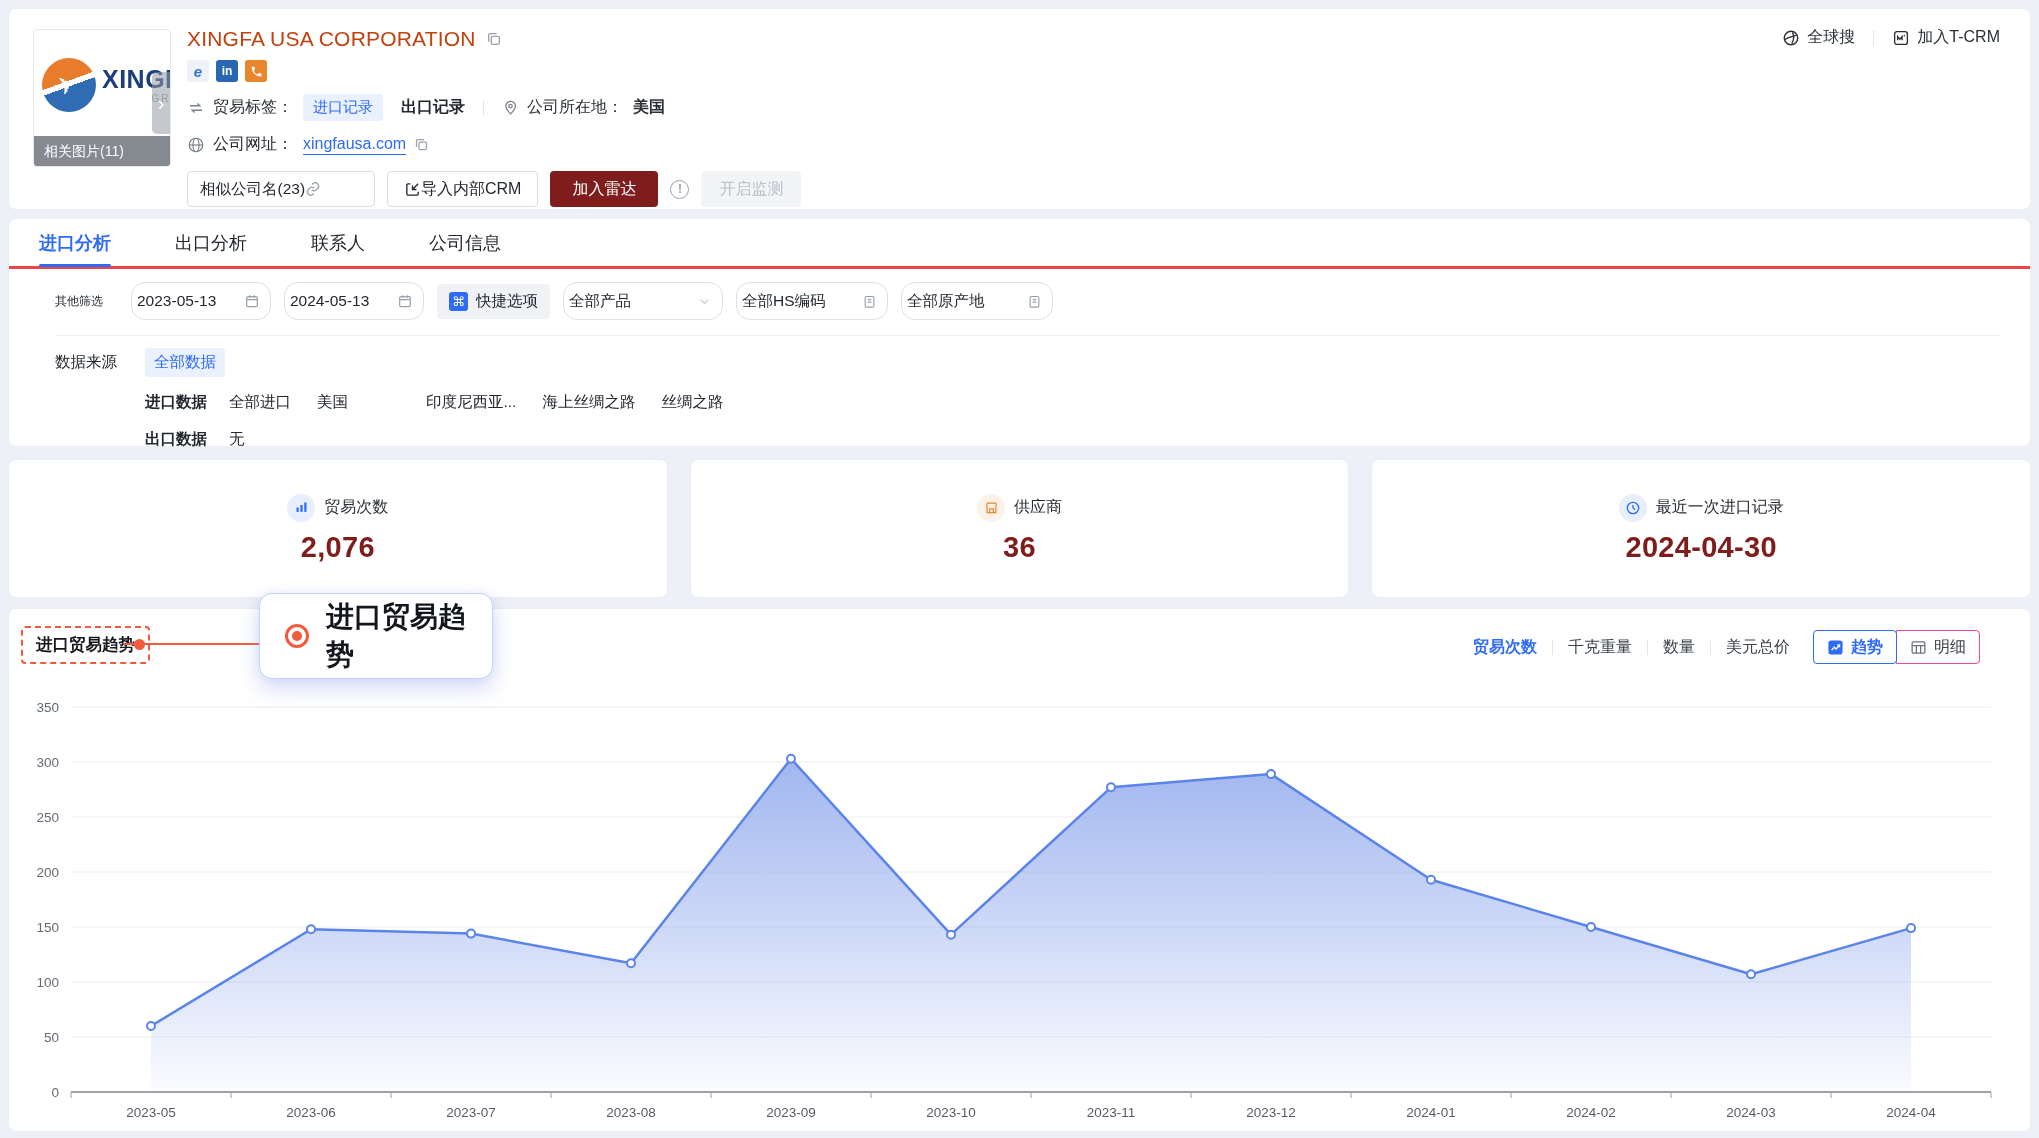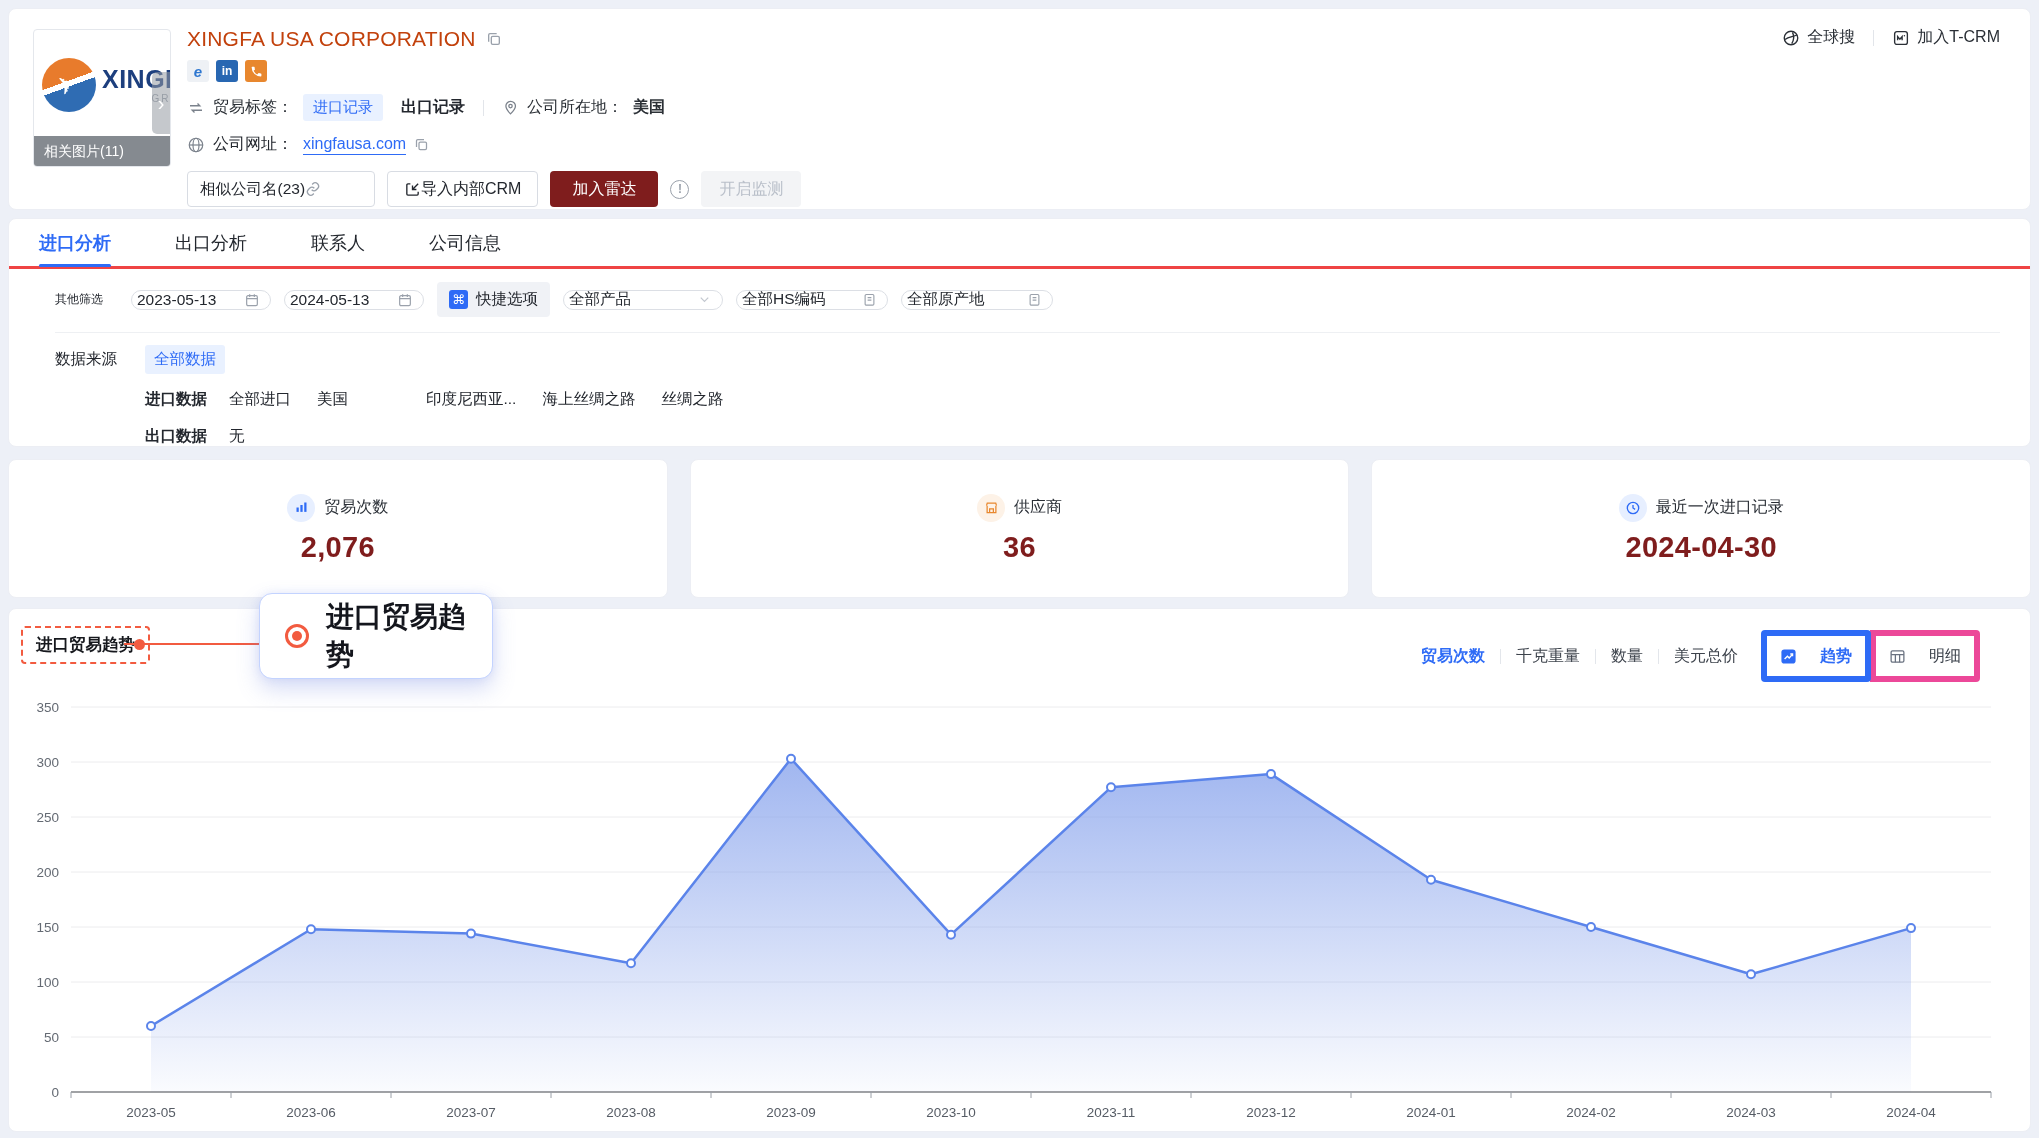--- a/index.html
+++ b/index.html
@@ -79,7 +79,7 @@
 
   .filter-row { display:flex; align-items:center; gap:13px; padding:13px 0 0 46px; }
   .filter-label { font-size:12px; margin-right:15px; }
-  .input-box { height:20px; border:1px solid #dcdfe5; border-radius:14px; background:#fff;
+  .input-box { height:38px; border:1px solid #dcdfe5; border-radius:14px; background:#fff;
     display:flex; align-items:center; justify-content:space-between; padding:0 10px 0 5px;
     font-size:15.5px; cursor:pointer; }
   .date-box { width:140px; }

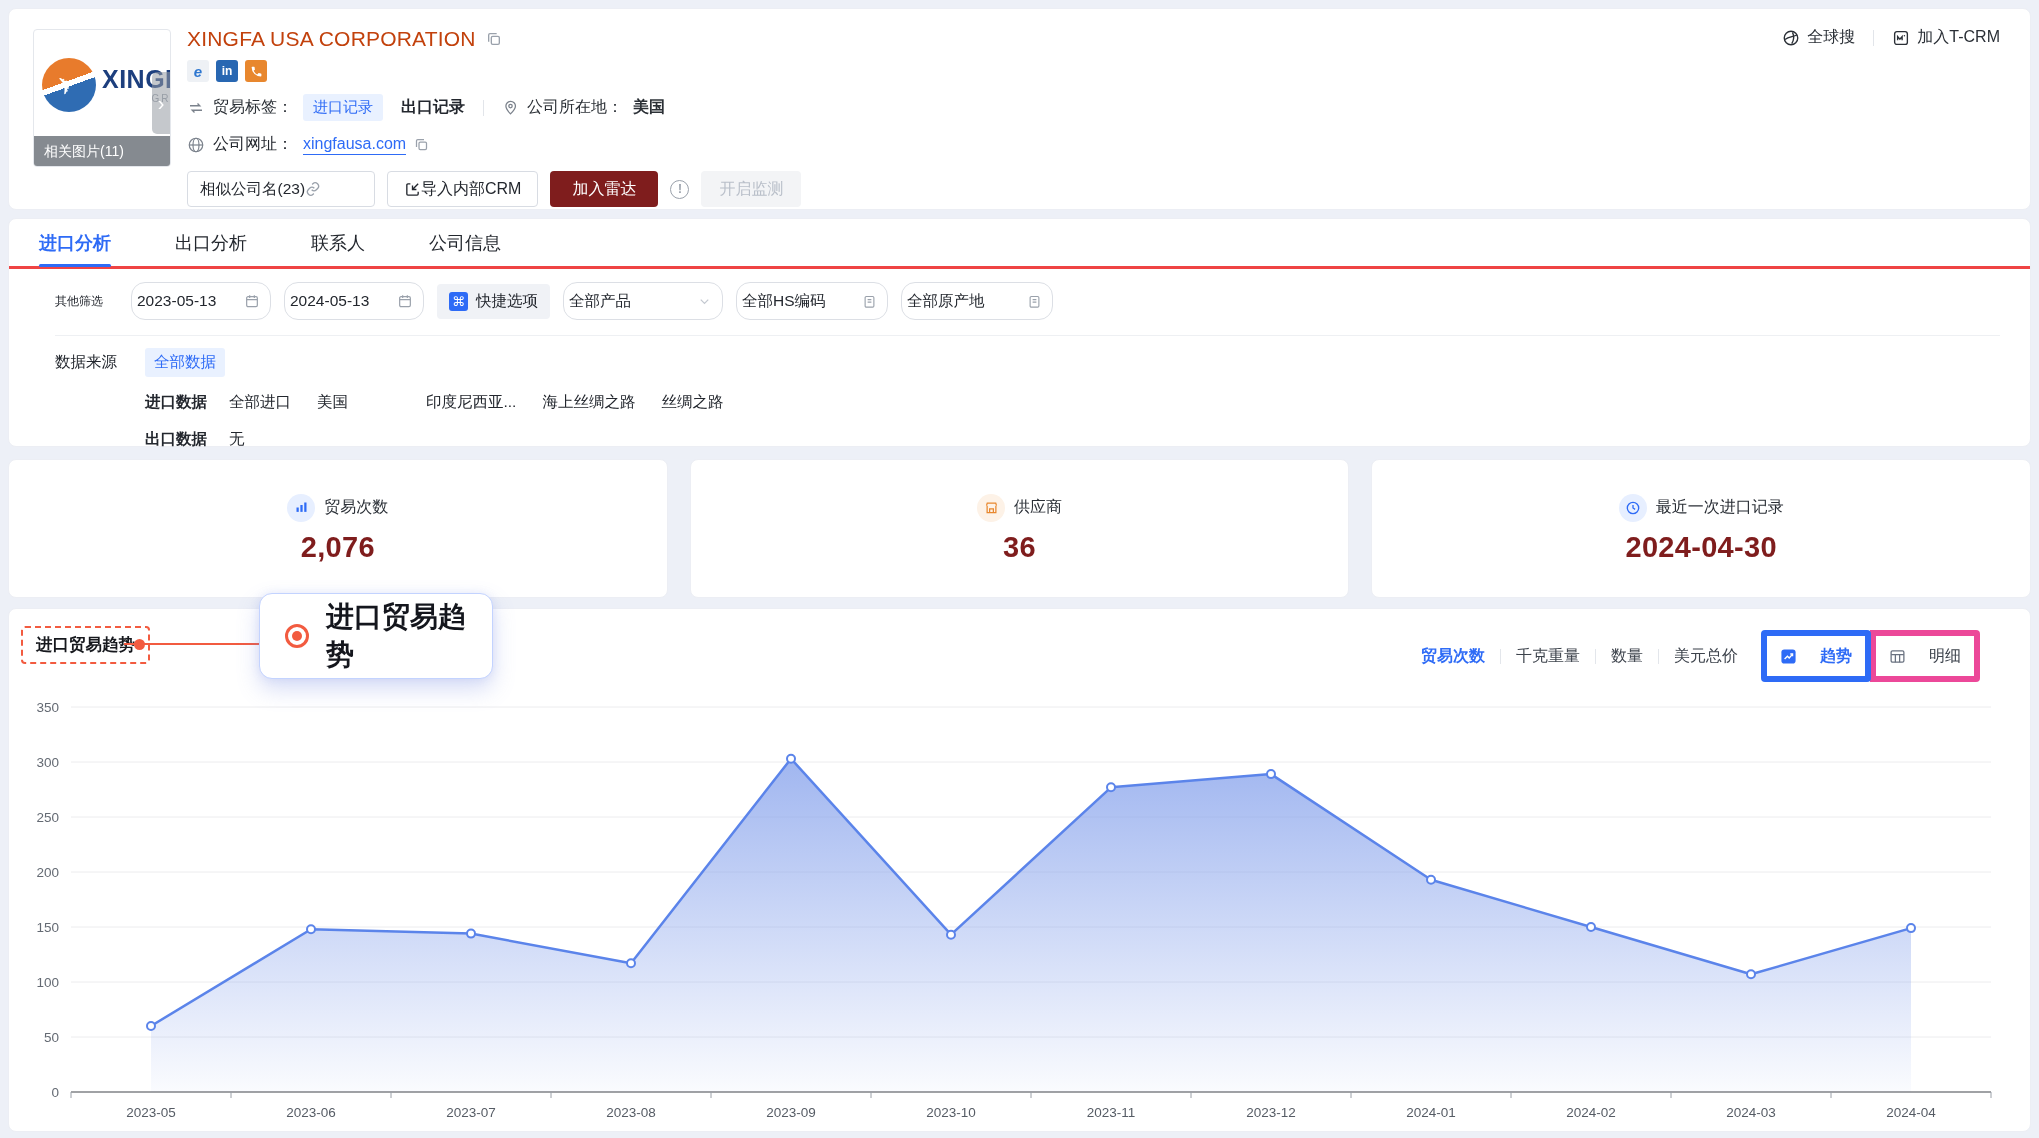--- a/index.html
+++ b/index.html
@@ -136,8 +136,8 @@
   .metric.active { color:#2e6bf6; font-weight:700; }
   .msep { width:1px; height:15px; background:#e3e6eb; }
   .toggle-group { display:flex; margin-left:8px; }
-  .toggle { height:52px; display:flex; align-items:center; gap:23px; padding:0 13px;
-    border:6px solid #ec4899; color:#3d434c; background:#fff; cursor:pointer; }
+  .toggle { height:34px; display:flex; align-items:center; gap:7px; padding:0 13px;
+    border:1px solid #ec4899; color:#3d434c; background:#fff; cursor:pointer; }
   .toggle:first-child { border-radius:4px 0 0 4px; }
   .toggle:last-child { border-radius:0 4px 4px 0; margin-left:-1px; }
   .toggle.active { border-color:#2e6bf6; color:#2e6bf6; font-weight:600; border-radius:4px; z-index:1; }

